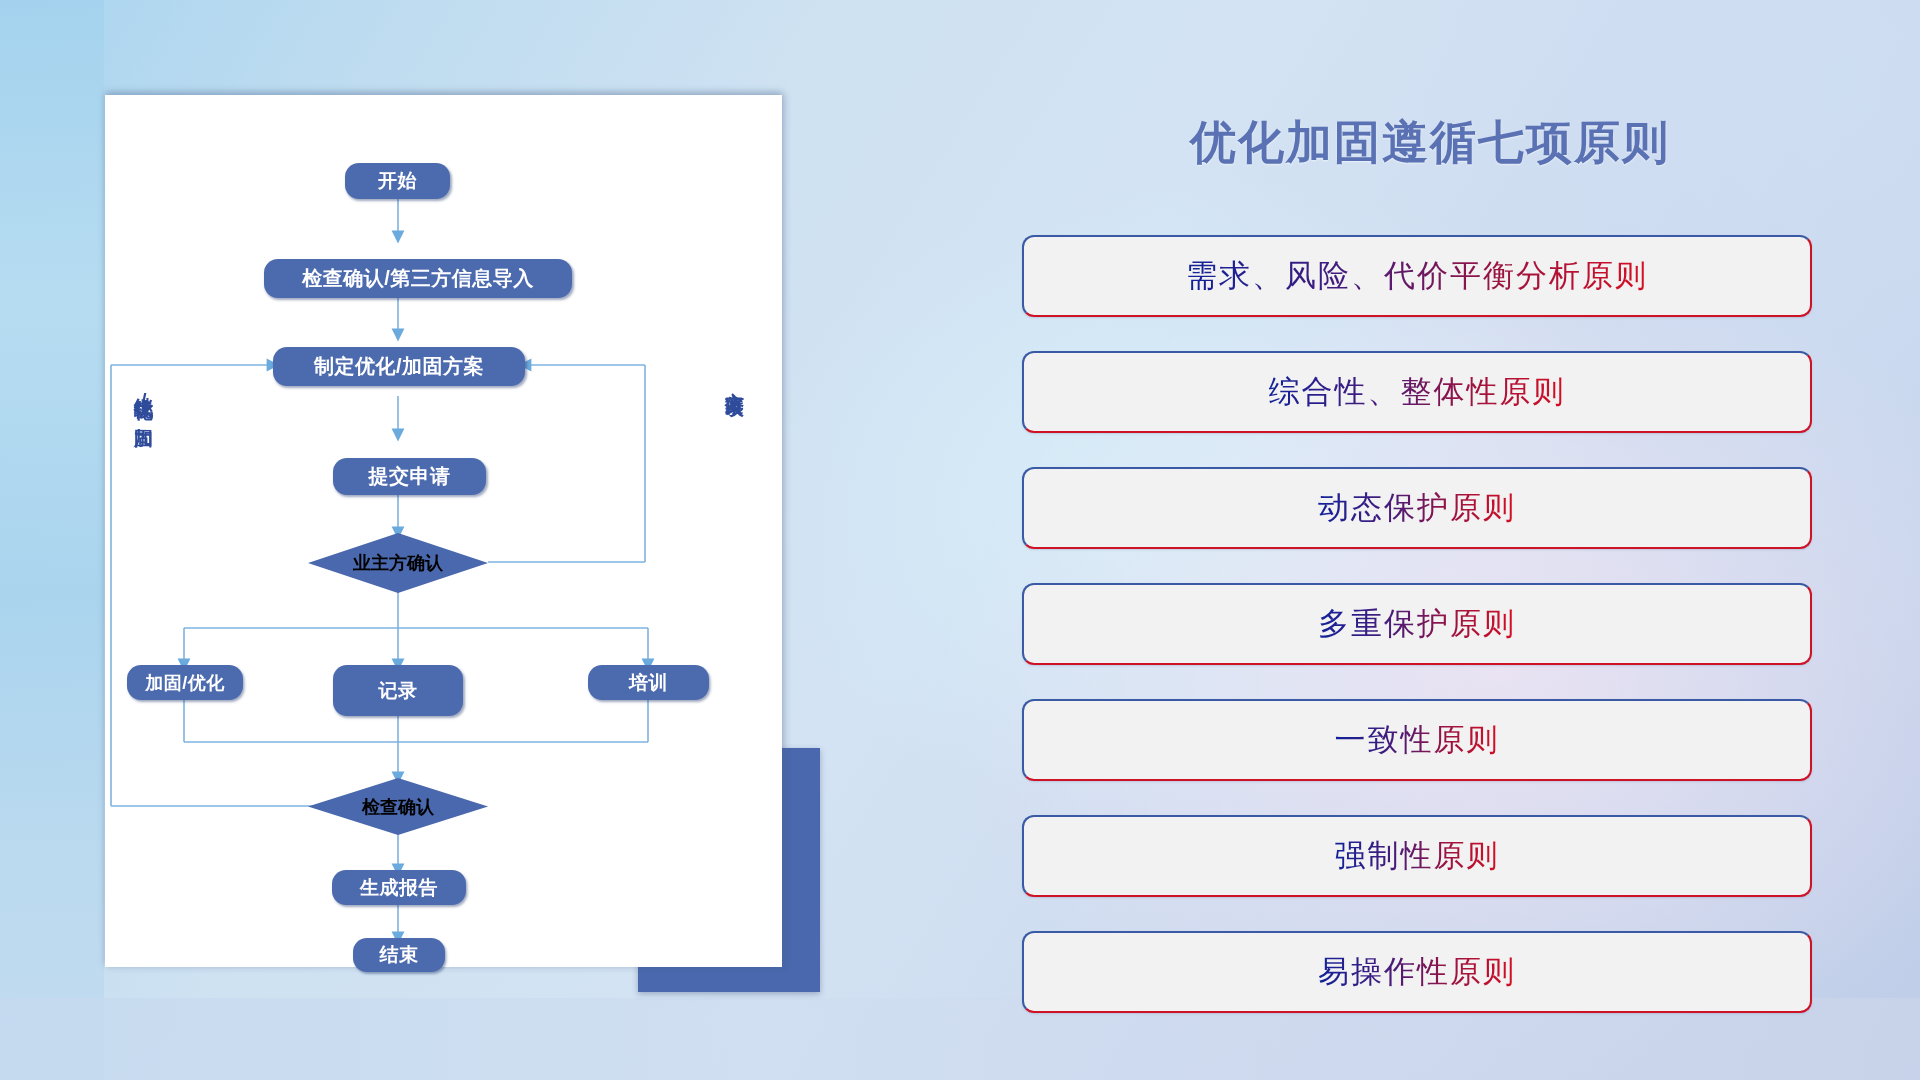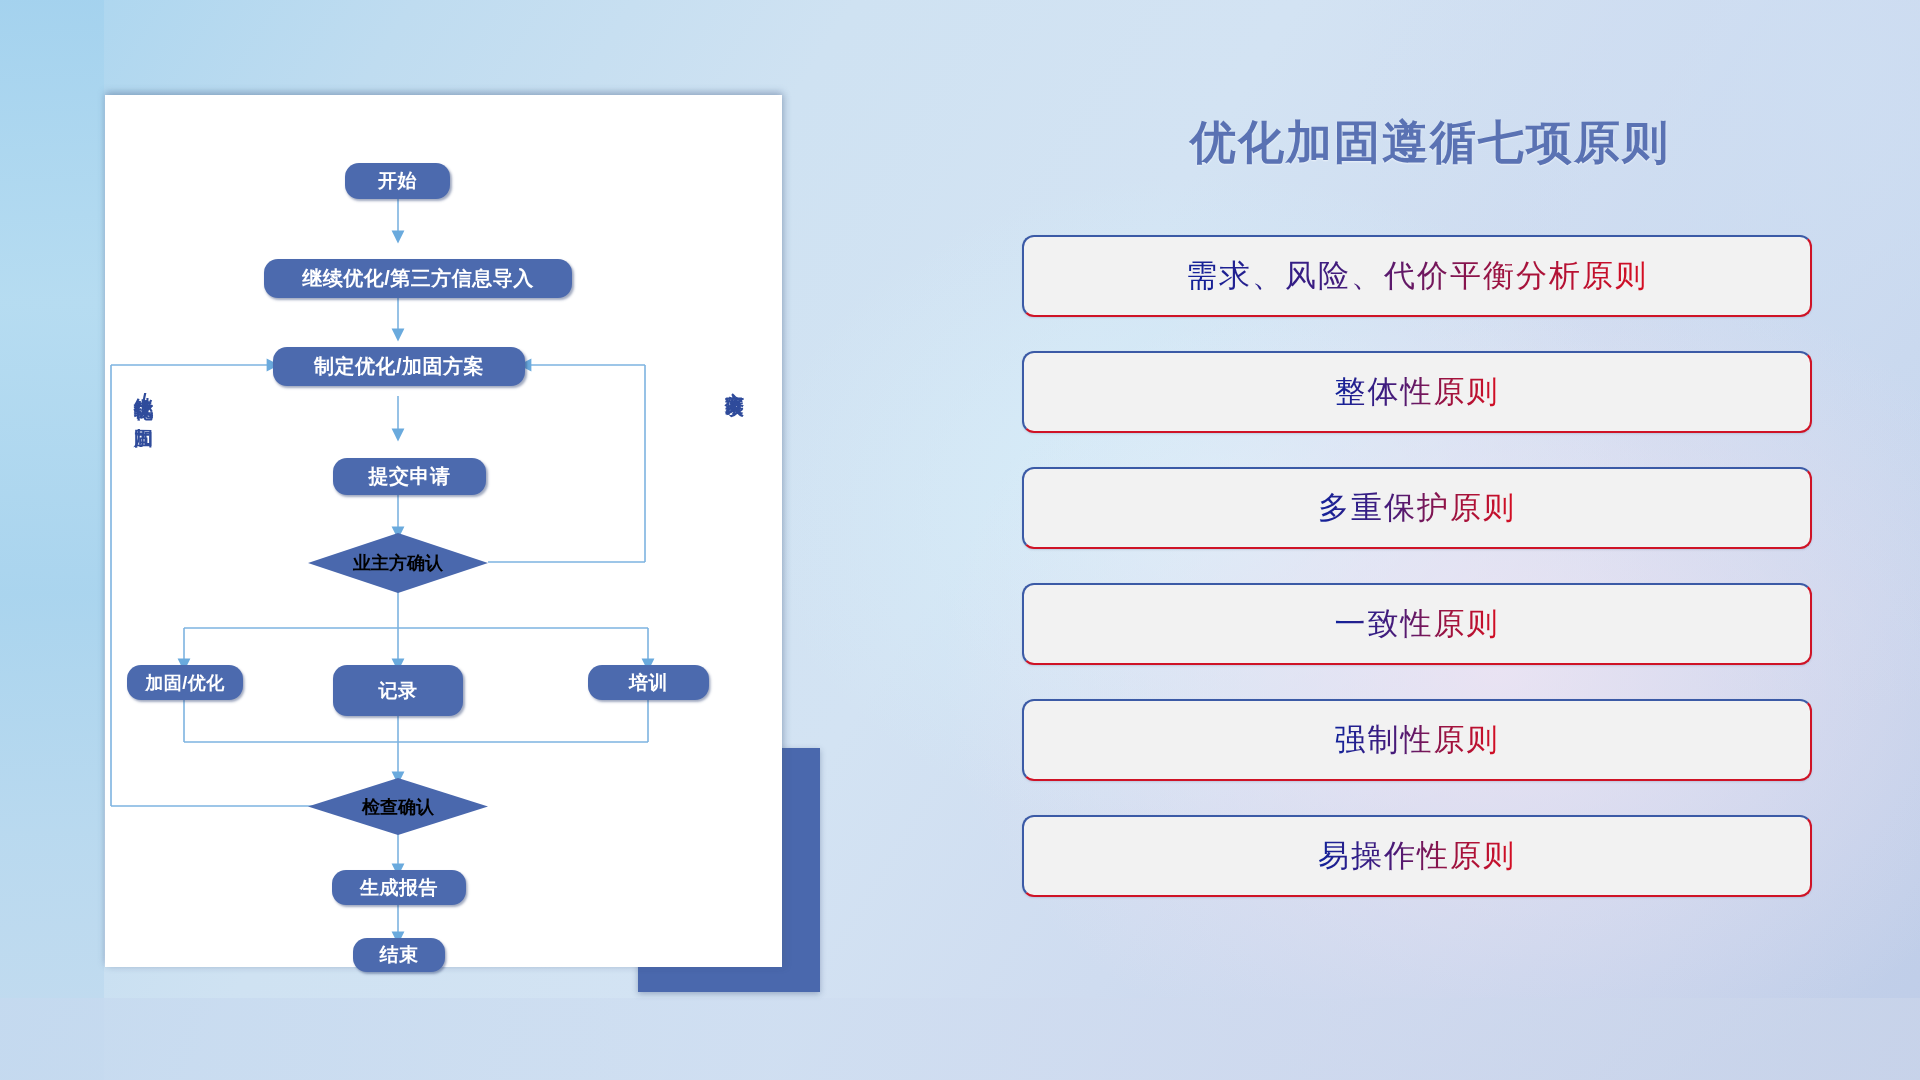--- a/index.html
+++ b/index.html
@@ -142,7 +142,7 @@
   </div>
 
   <div class="node" style="left:159px;top:164px;width:308px;height:39px;font-size:20px;">
-    <span>继续优化/第三方信息导入</span>
+    <span>检查确认/第三方信息导入</span>
   </div>
 
   <div class="node" style="left:168px;top:252px;width:252px;height:39px;font-size:20px;">

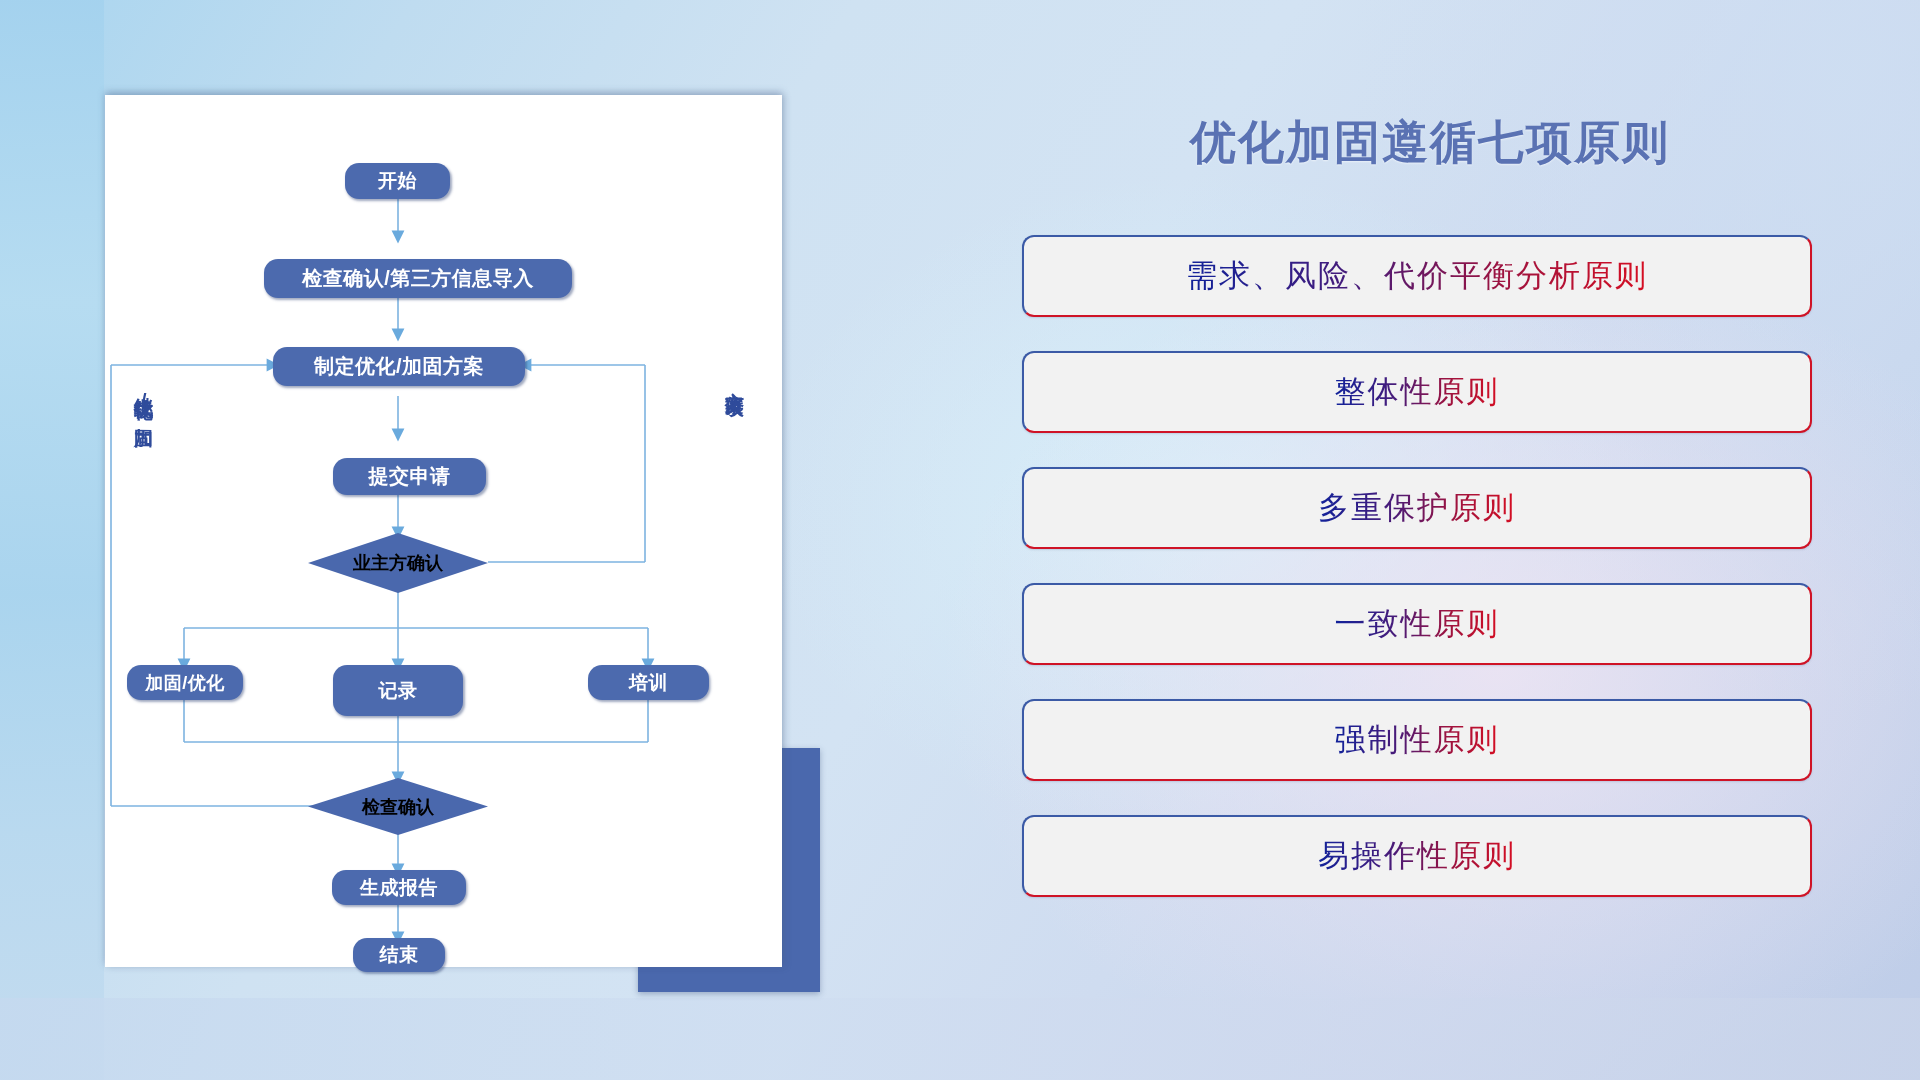--- a/index.html
+++ b/index.html
@@ -195,6 +195,9 @@
     <span class="card-label">需求、风险、代价平衡分析原则</span>
   </div>
 
+  <div class="card">
+    <span class="card-label">综合性、整体性原则</span>
+  </div>
 
   <div class="card">
     <span class="card-label">整体性原则</span>

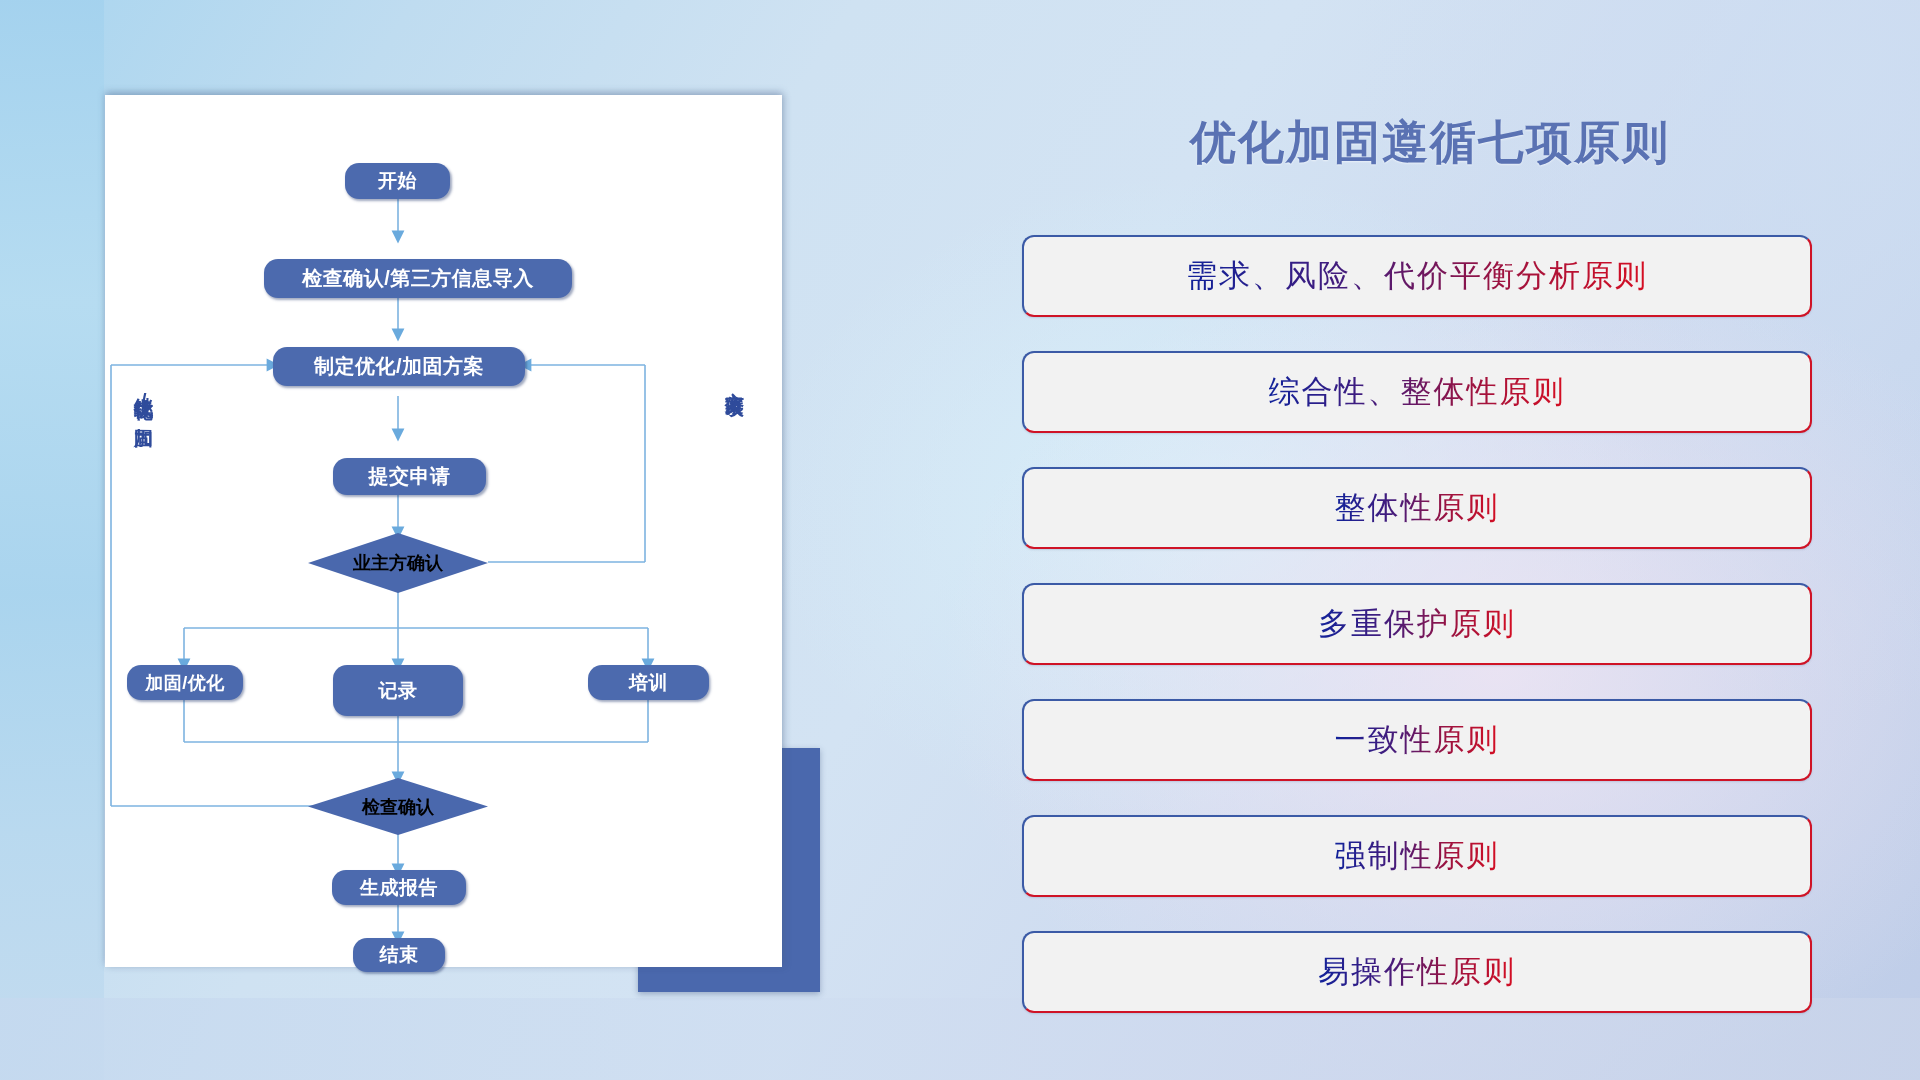--- a/index.html
+++ b/index.html
@@ -200,7 +200,7 @@
   </div>
 
   <div class="card">
-    <span class="card-label">整体性原则</span>
+    <span class="card-label">动态保护原则</span>
   </div>
 
   <div class="card">

